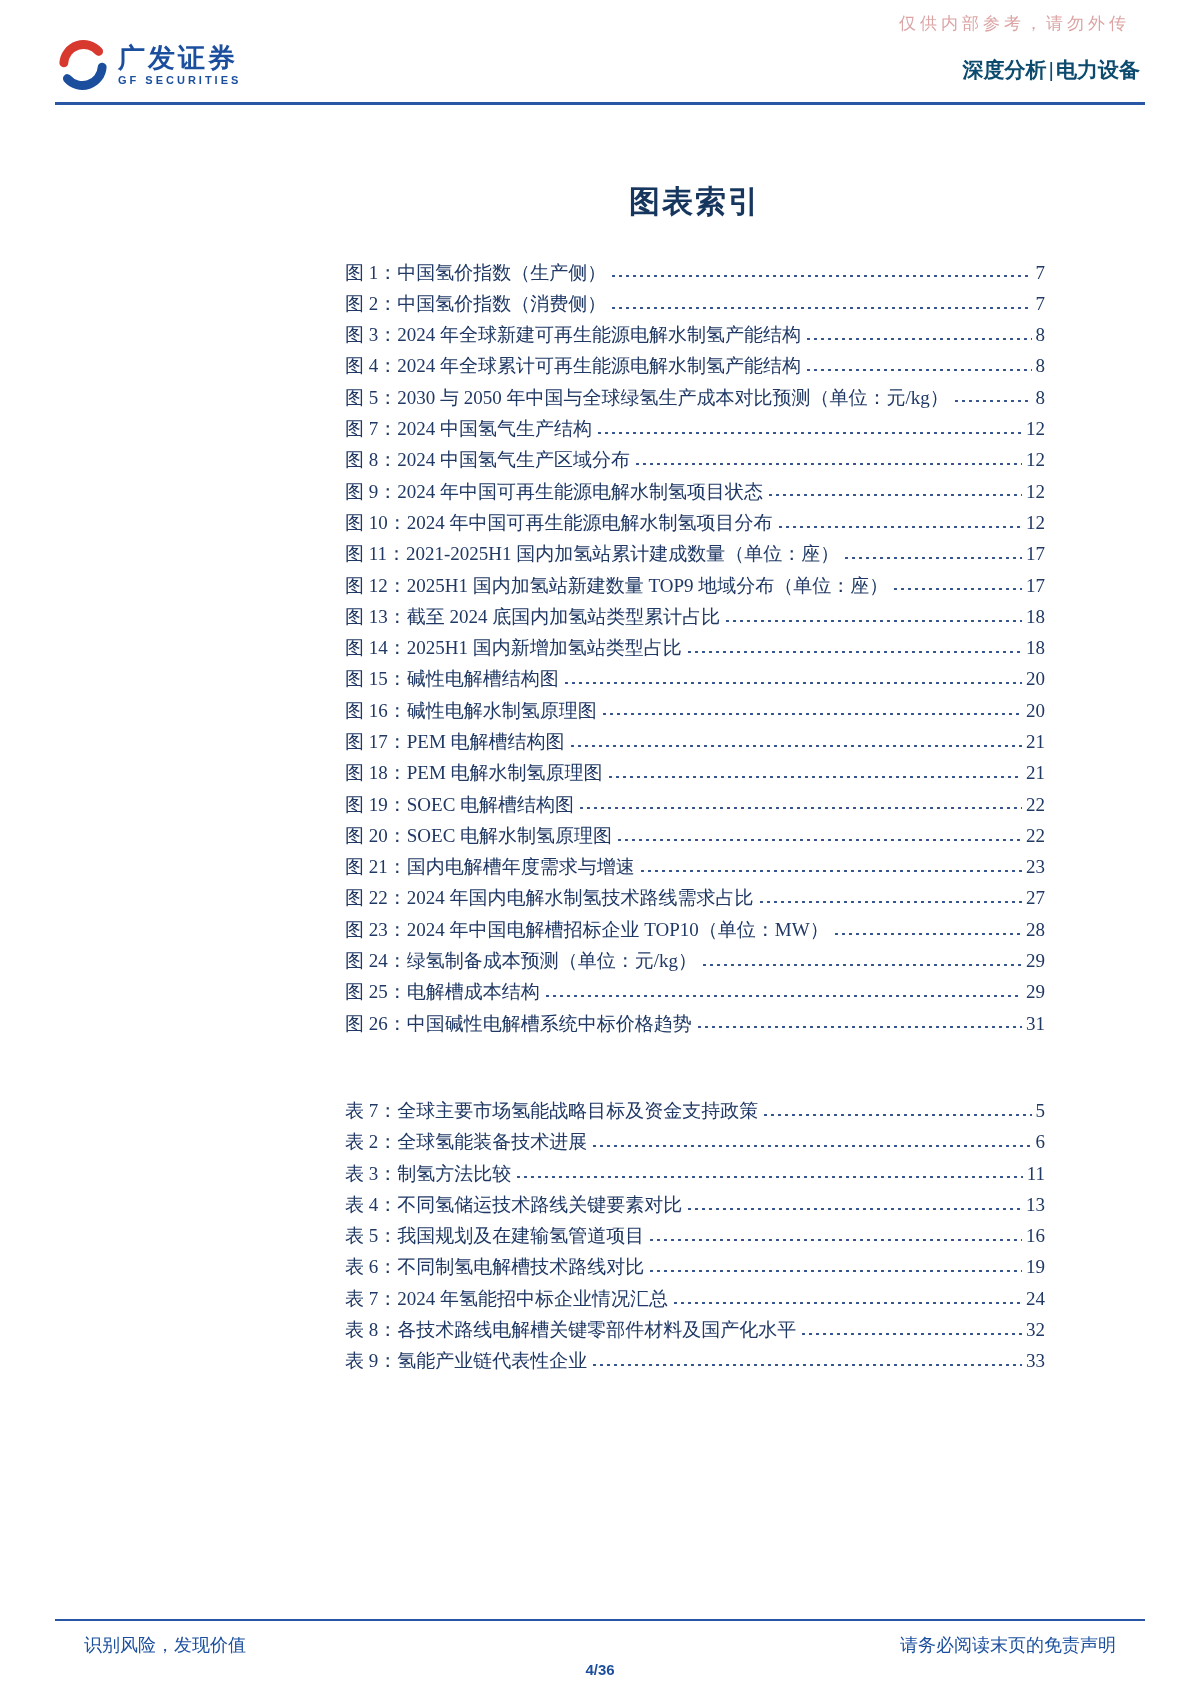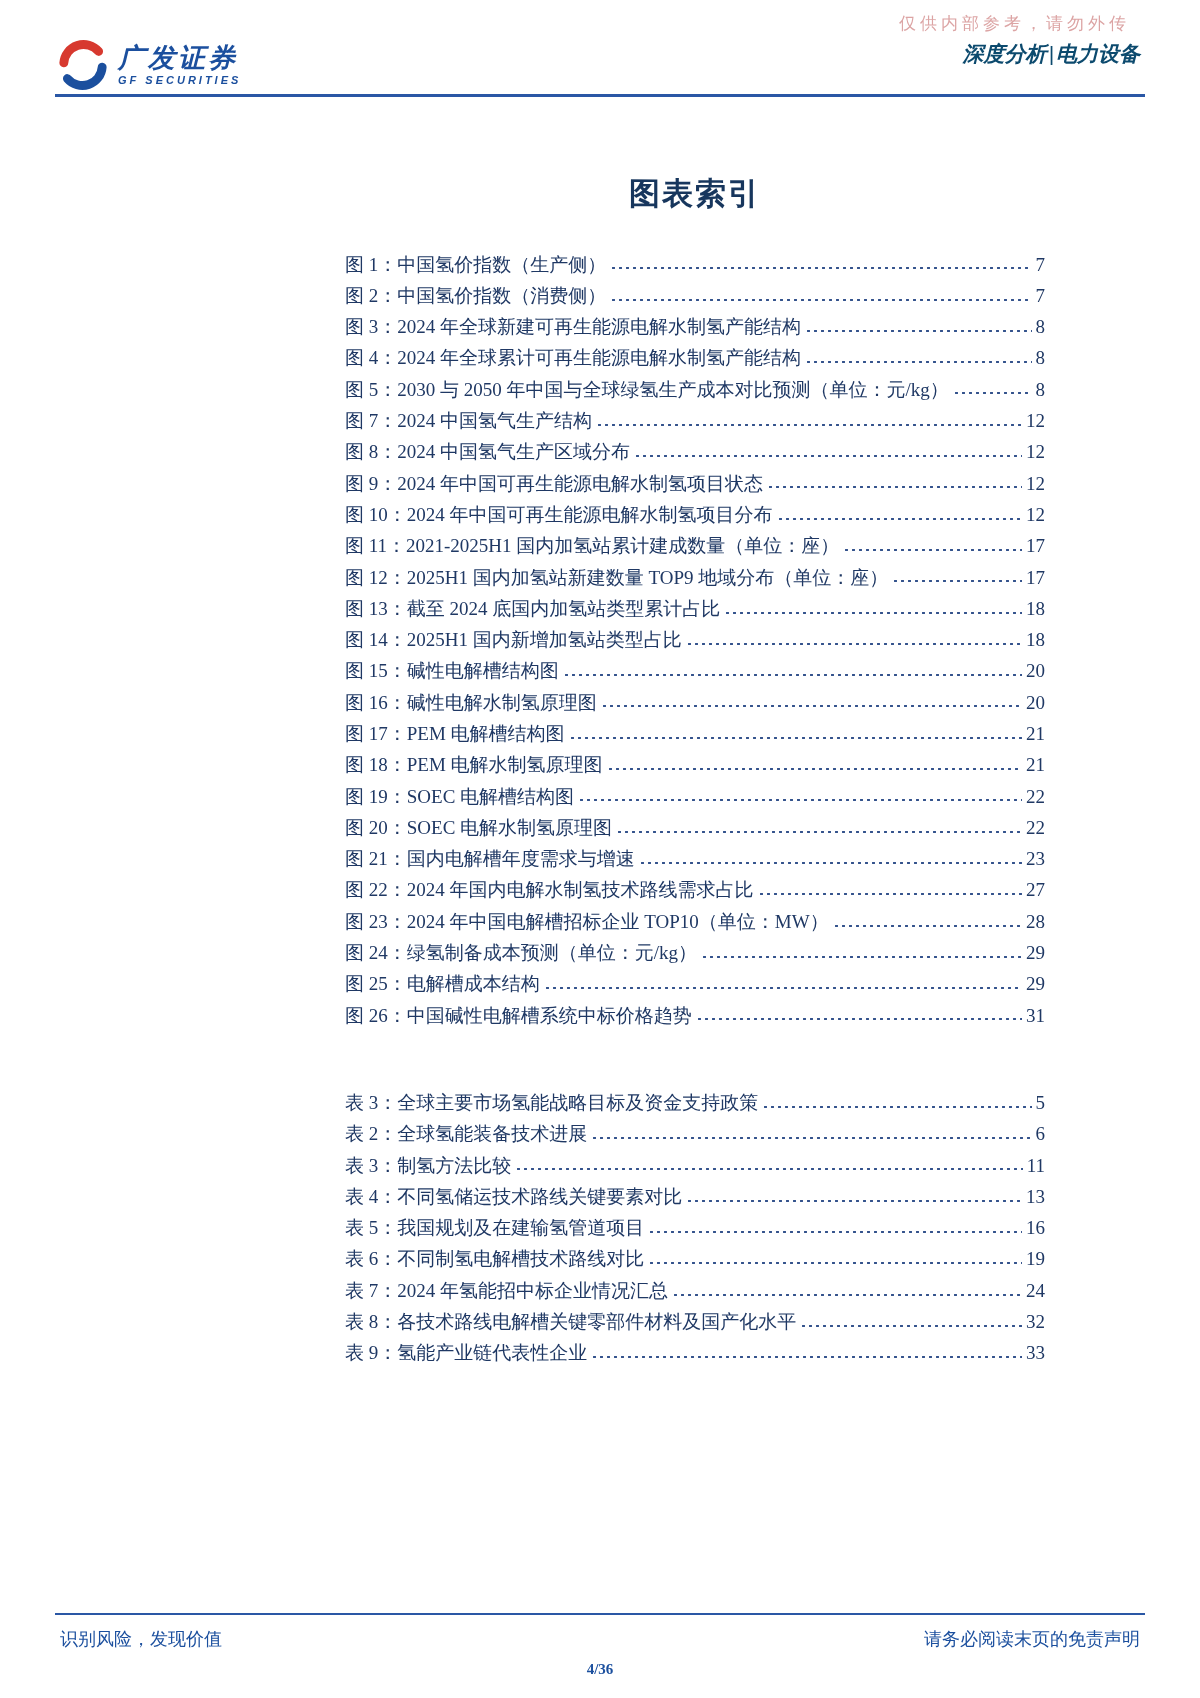--- a/index.html
+++ b/index.html
@@ -28,8 +28,8 @@
   header{
     display:flex;
     justify-content:space-between;
-    padding:40px 60px 4px 58px;
-    font-style:italic;
+    align-items:flex-end;
+    padding:40px 60px 12px 58px;
   }
   .brand{display:flex;align-items:center;gap:10px;}
   .logo-mark{width:50px;height:50px;flex:0 0 auto;}

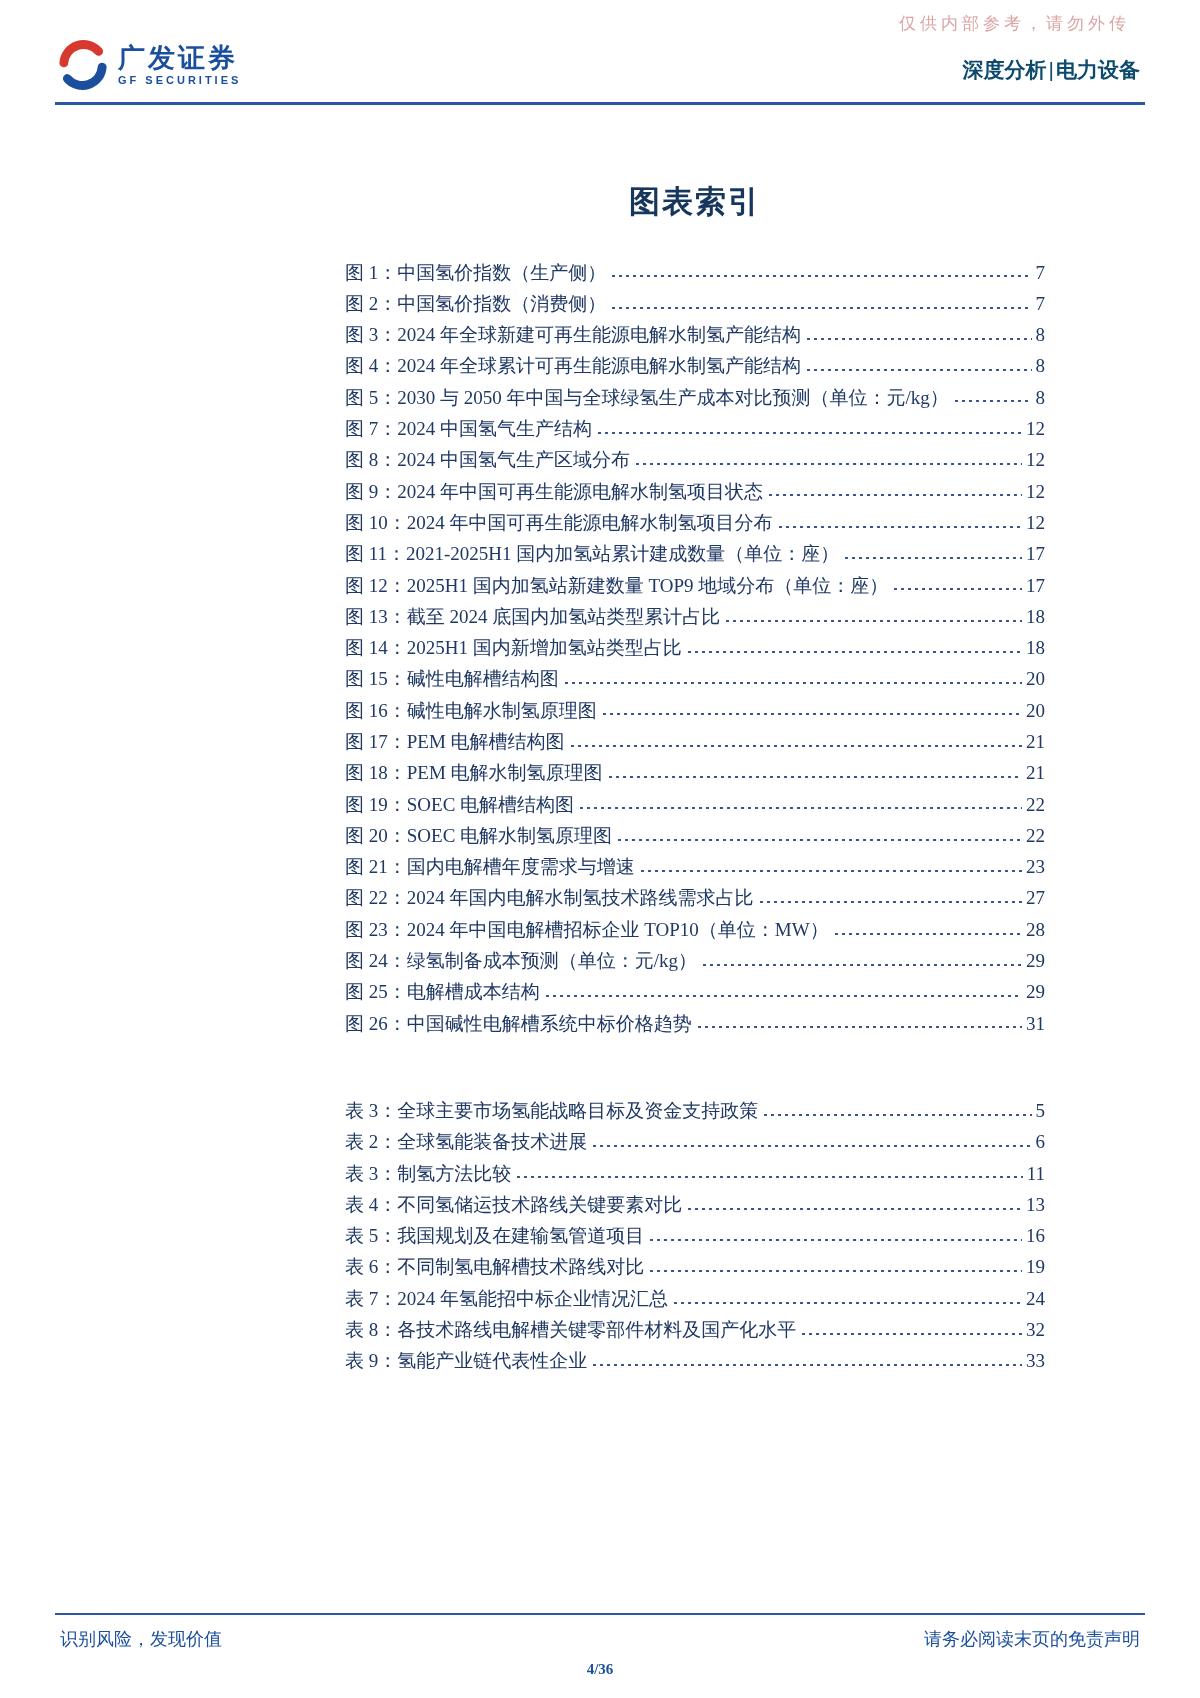--- a/index.html
+++ b/index.html
@@ -276,7 +276,7 @@
 
     <div class="toc-section" id="tables-list">
   <div class="toc-row">
-    <span class="toc-text">表 3：全球主要市场氢能战略目标及资金支持政策</span>
+    <span class="toc-text">表 7：全球主要市场氢能战略目标及资金支持政策</span>
     <span class="leader"></span>
     <span class="toc-page">5</span>
   </div>

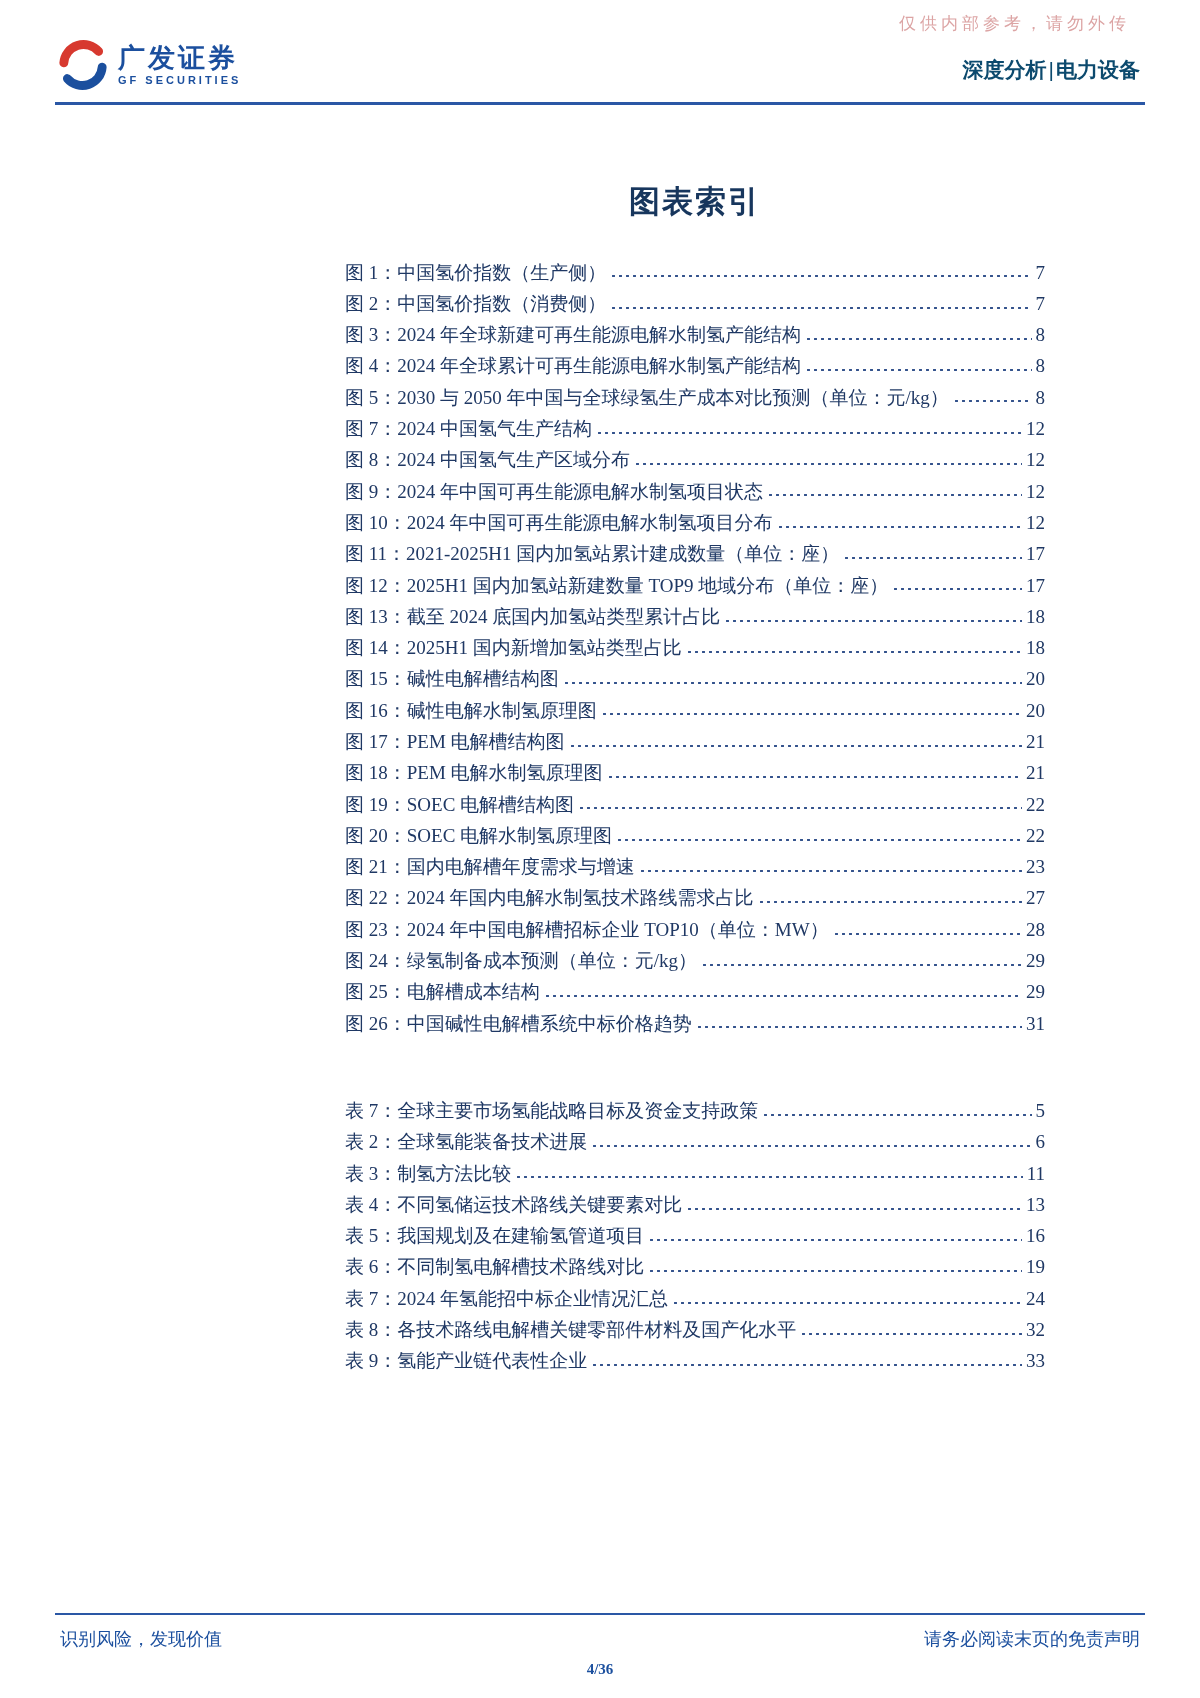--- a/index.html
+++ b/index.html
@@ -84,7 +84,7 @@
   .footer-rule{height:2px;background:#2a57a5;margin:0 55px 12px 55px;}
   .footer-row{
     display:flex;justify-content:space-between;
-    padding:0 60px;
+    padding:0 84px;
     color:#1b4f9e;font-size:18px;
     font-family:"Liberation Sans", sans-serif;
   }

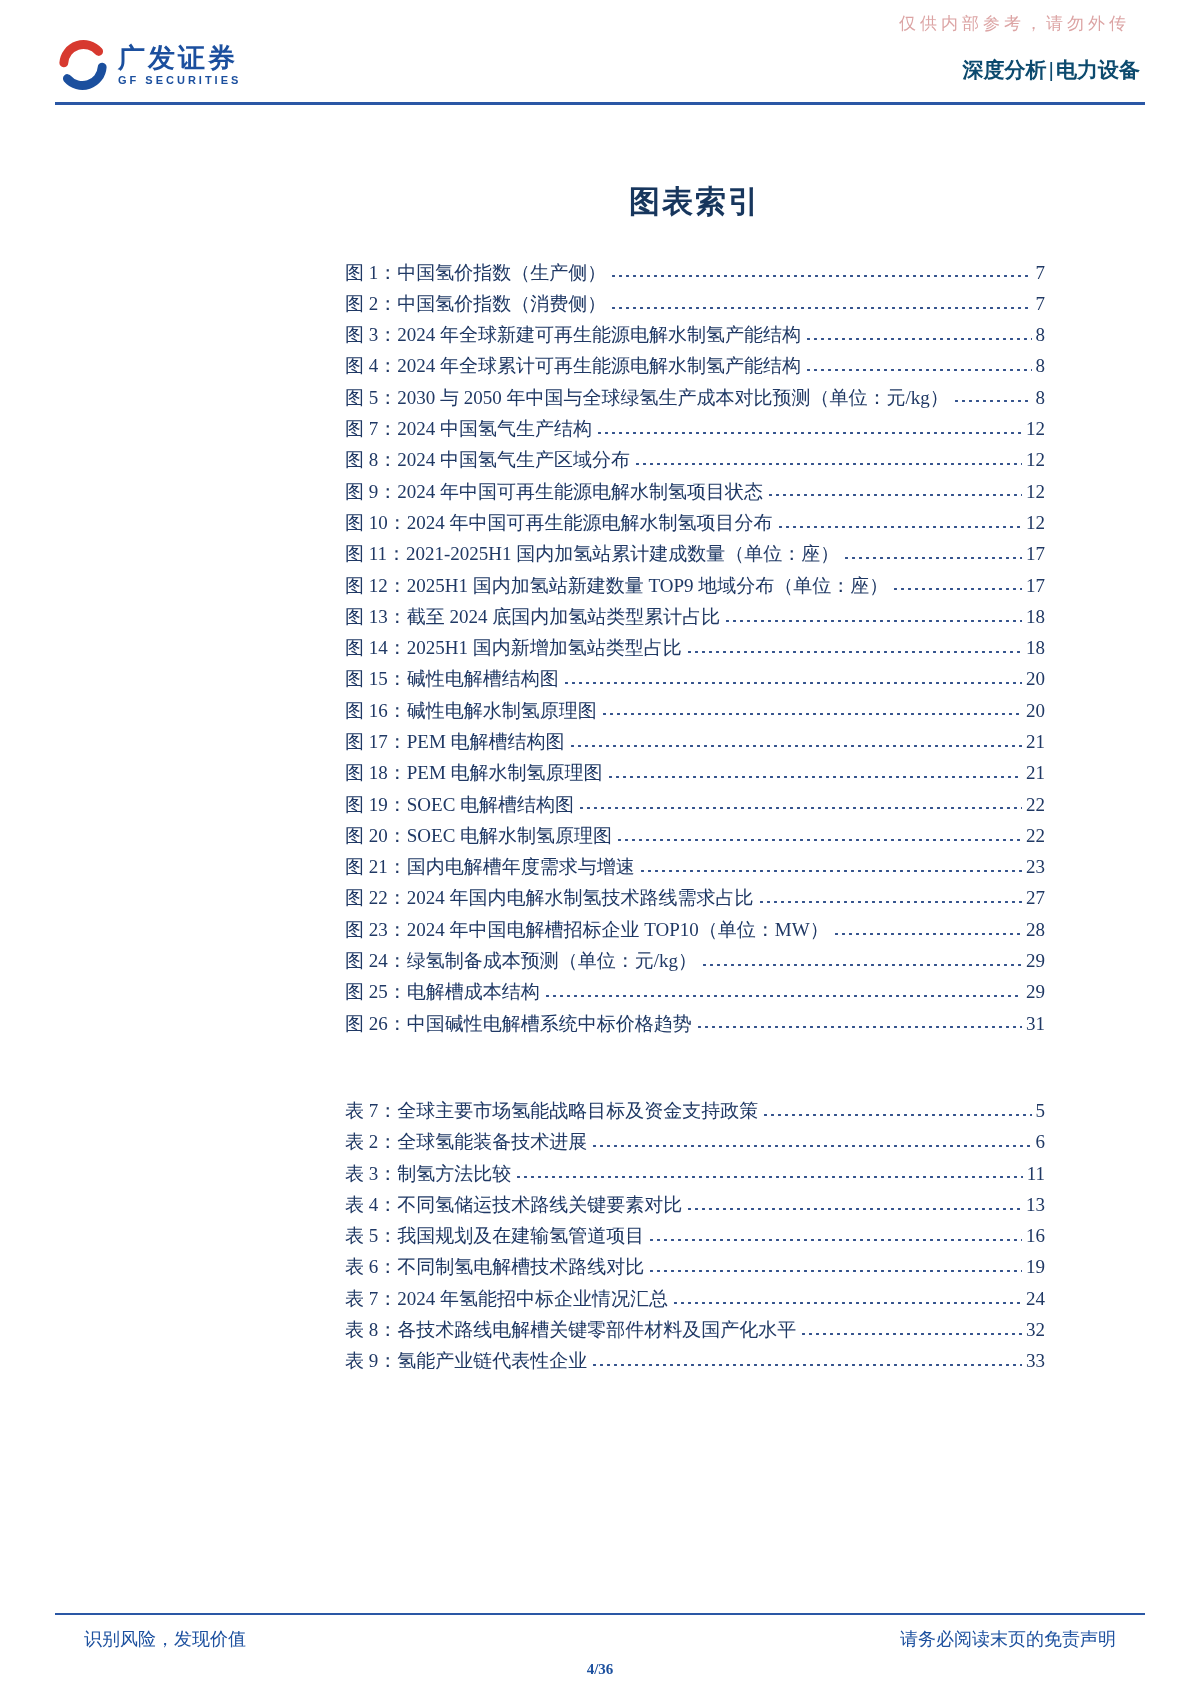--- a/index.html
+++ b/index.html
@@ -90,7 +90,7 @@
   }
   .page-number{
     text-align:center;color:#1b4f9e;font-weight:bold;font-size:15px;
-    margin-top:10px;font-family:Liberation Serif, serif;
+    margin-top:4px;font-family:Liberation Sans, sans-serif;
   }
 </style>
 </head>

